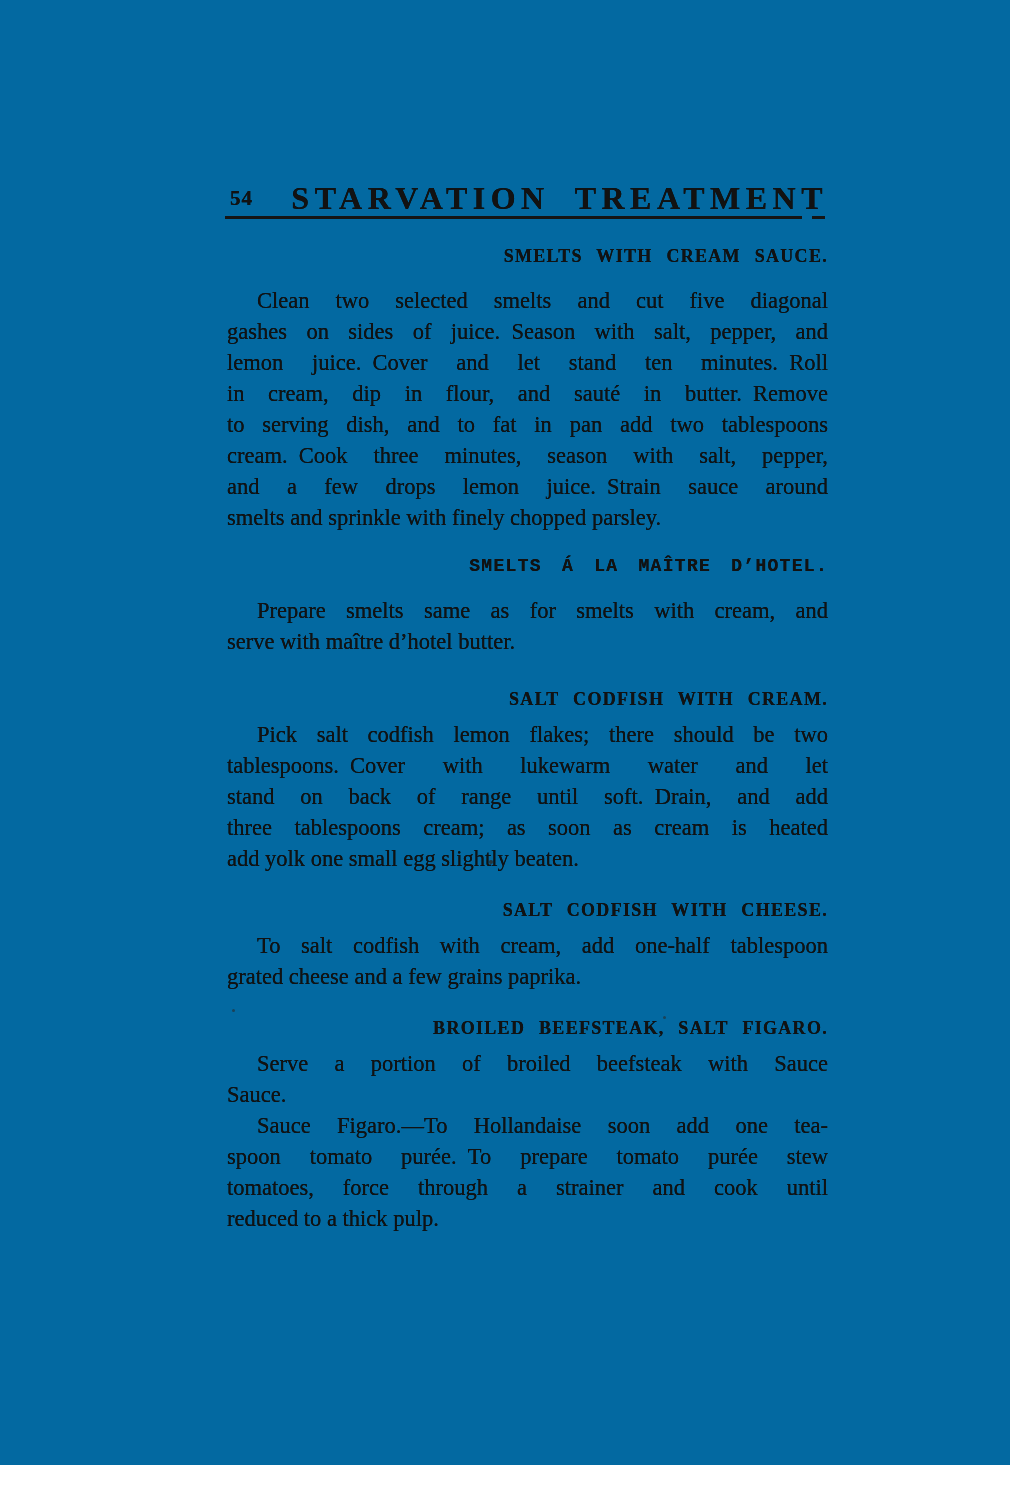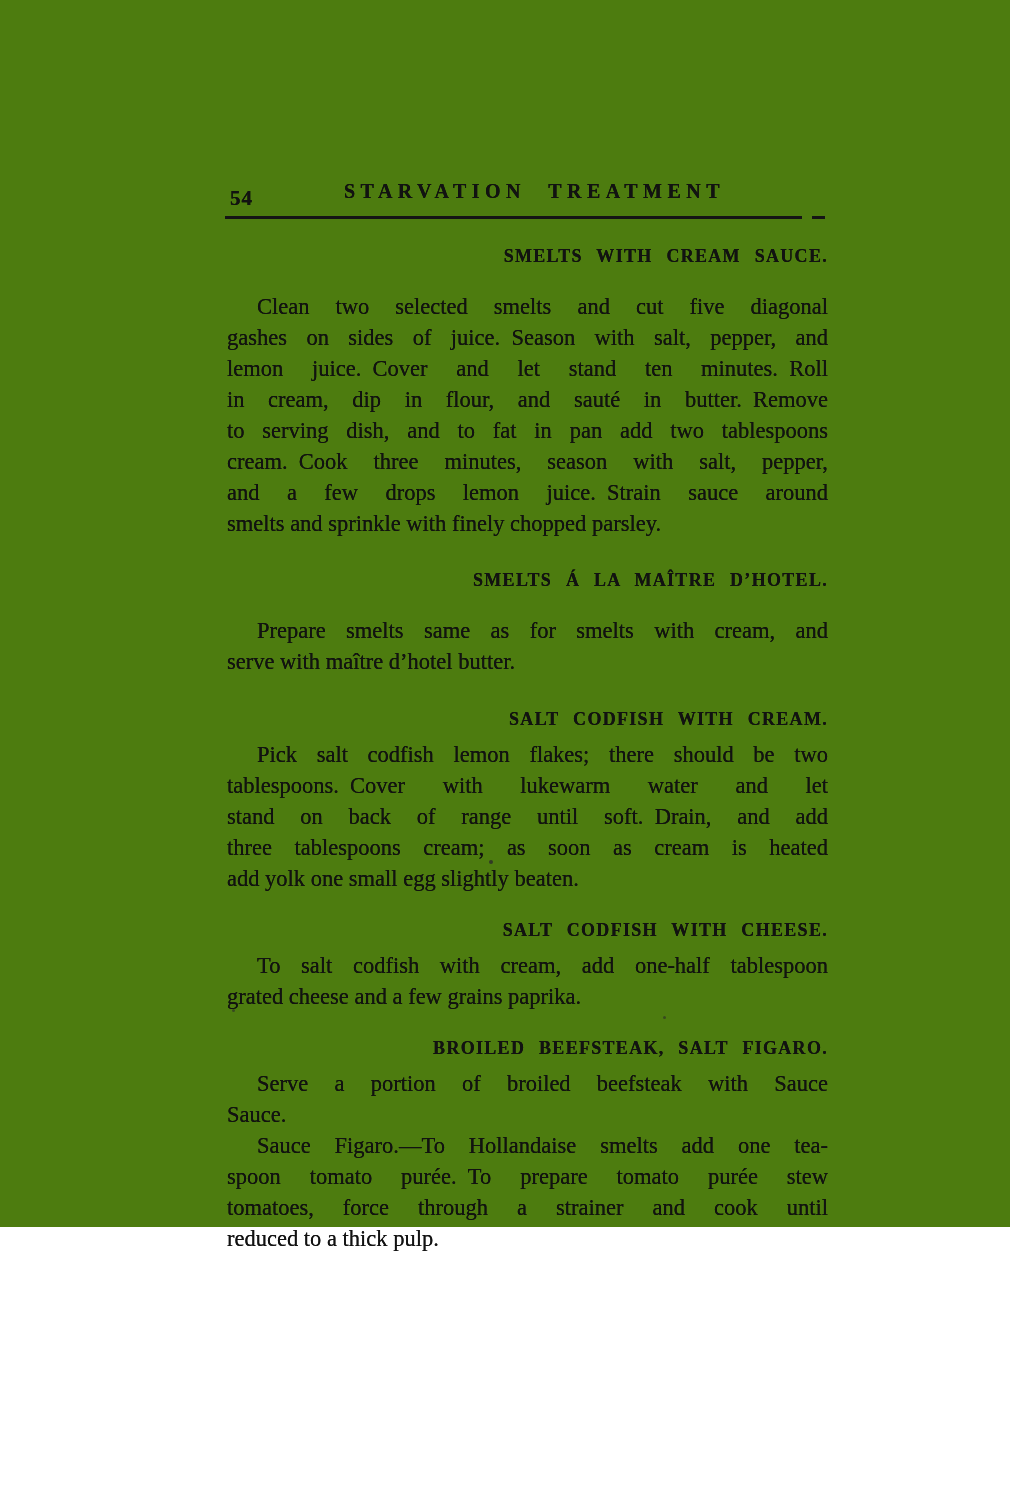--- a/index.html
+++ b/index.html
@@ -12,8 +12,8 @@
   }
   .scan-page {
     position: relative;
-    width: 1010px; height: 1227px;
-    background: #4d7c0f;
+    width: 1010px; height: 1465px;
+    background: #0369a1;
   }
   .page-col {
     position: absolute;

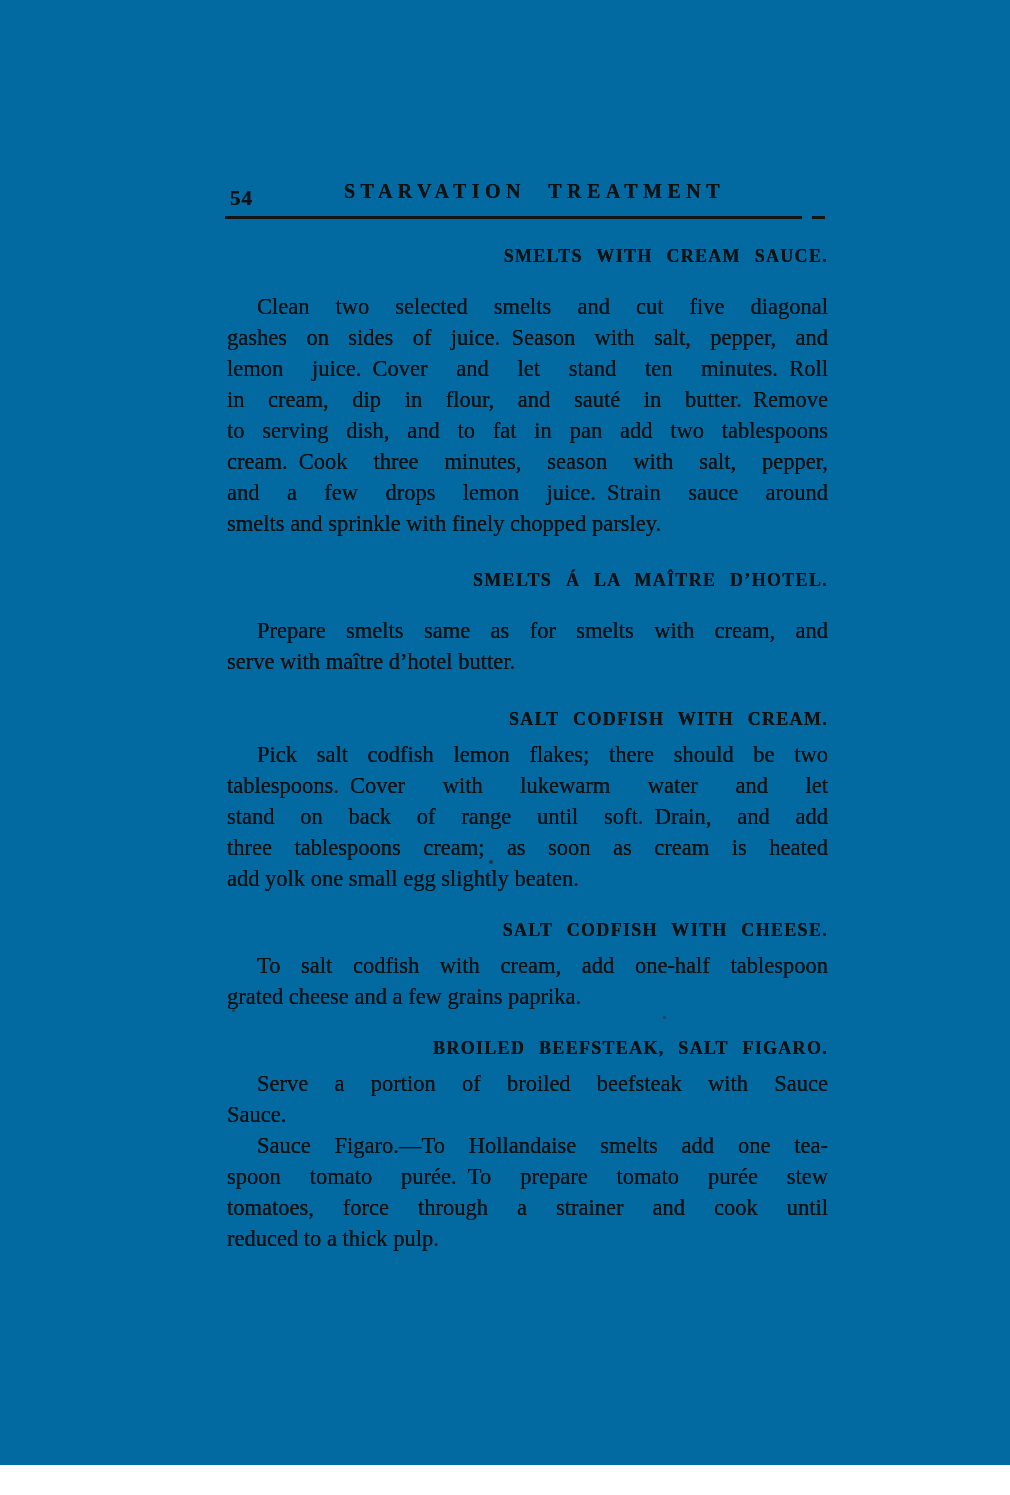--- a/index.html
+++ b/index.html
@@ -28,9 +28,9 @@
     text-shadow: 0 0 0.5px rgba(0,0,0,0.9);
   }
   .book-title {
-    text-align: center;
+    text-align: right;
     padding-left: 14px;
-    font-size: 20px; font-weight: bold;
+    font-size: 32px; font-weight: bold;
     letter-spacing: 5.5px;
     word-spacing: 12px;
     text-shadow: 0 0 0.6px rgba(0,0,0,0.9);

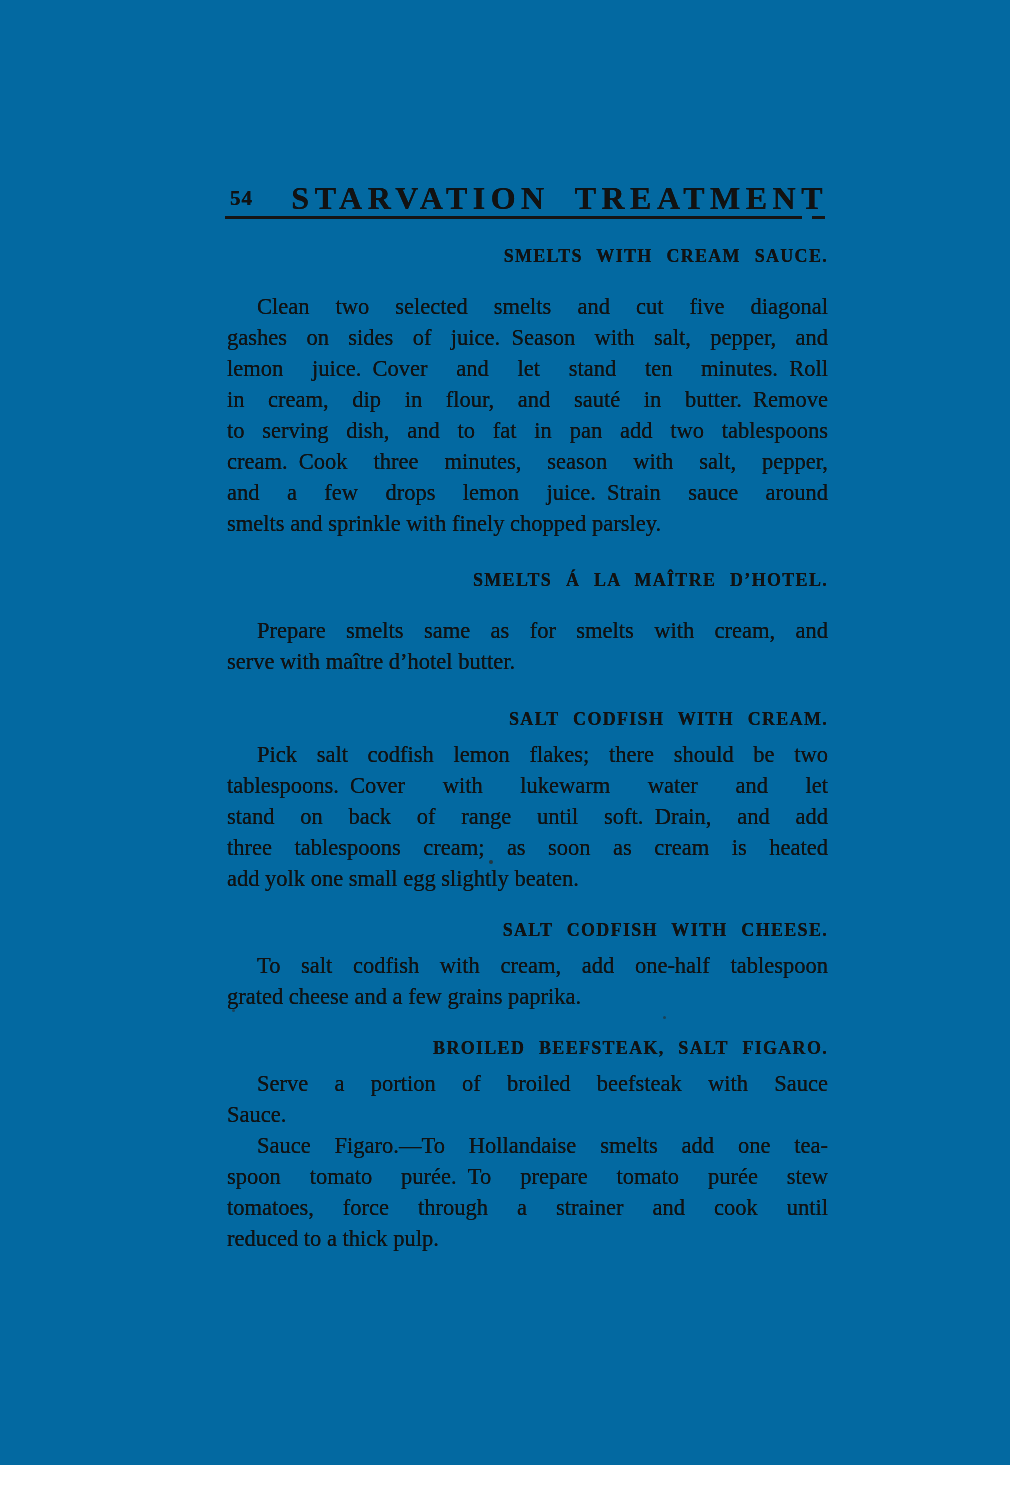--- a/index.html
+++ b/index.html
@@ -61,7 +61,7 @@
   .h-s4 { margin-top: 25px; }
   .h-s5 { margin-top: 25px; }
   .para {
-    margin-top: 24px;
+    margin-top: 18px;
     font-size: 22.5px;
     line-height: 31px;
     text-shadow: 0 0 0.55px rgba(0,0,0,0.85);

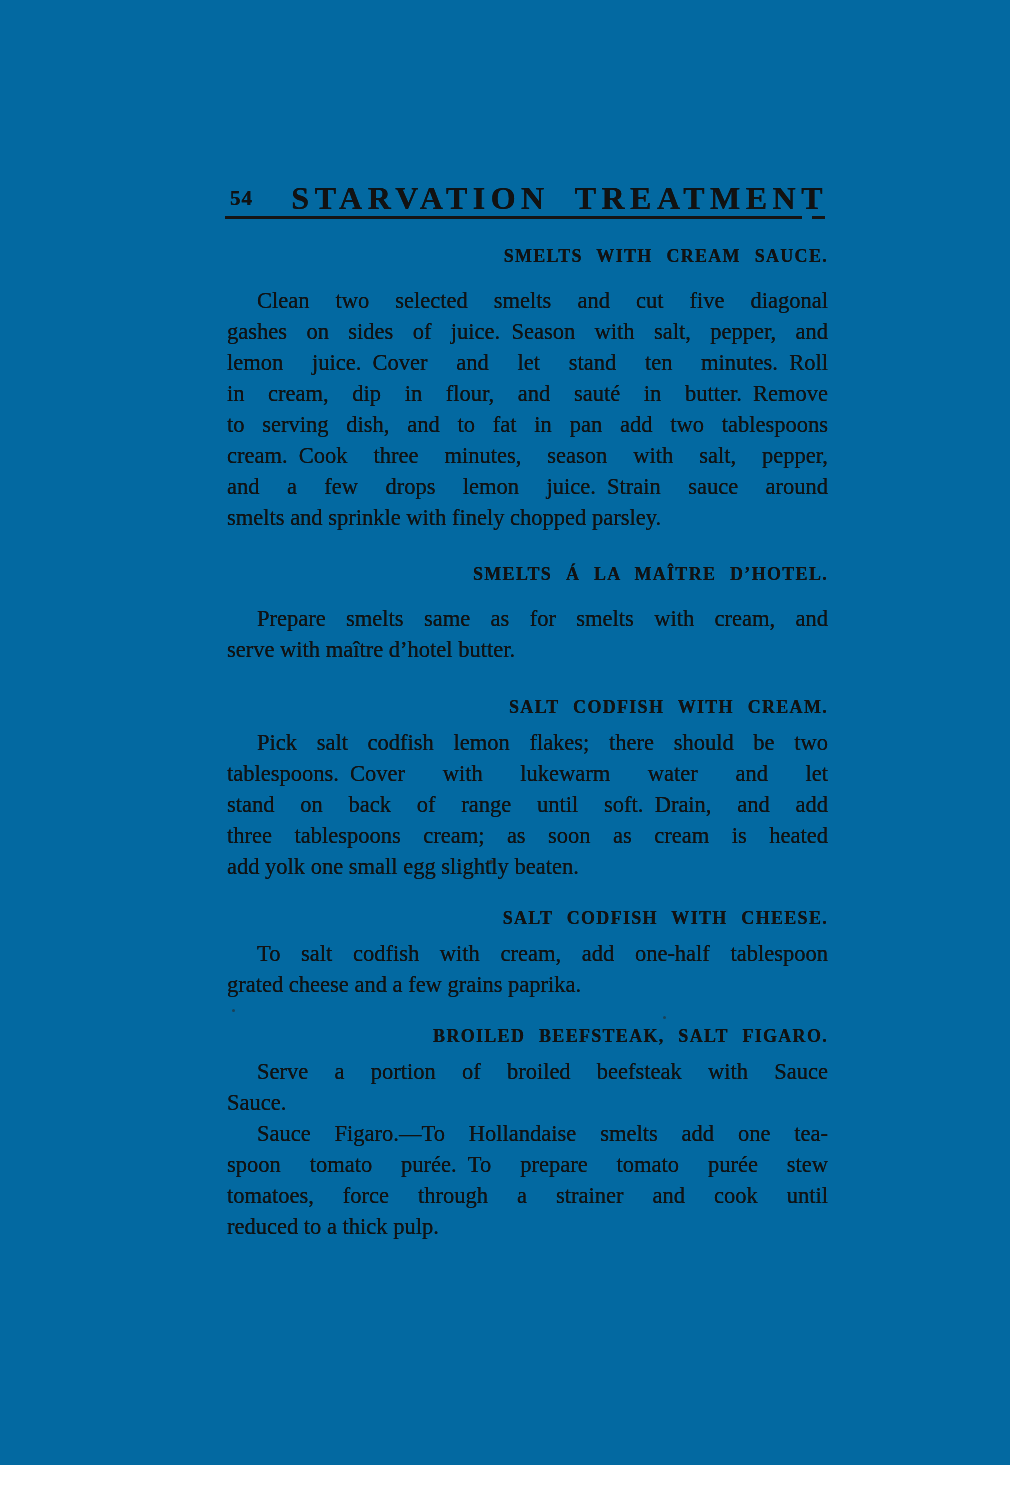--- a/index.html
+++ b/index.html
@@ -56,7 +56,7 @@
     white-space: nowrap;
   }
   .h-s1 { margin-top: 26px; }
-  .h-s2 { margin-top: 30px; }
+  .h-s2 { margin-top: 22px; font-family: Liberation Mono, monospace; }
   .h-s3 { margin-top: 31px; }
   .h-s4 { margin-top: 25px; }
   .h-s5 { margin-top: 25px; }

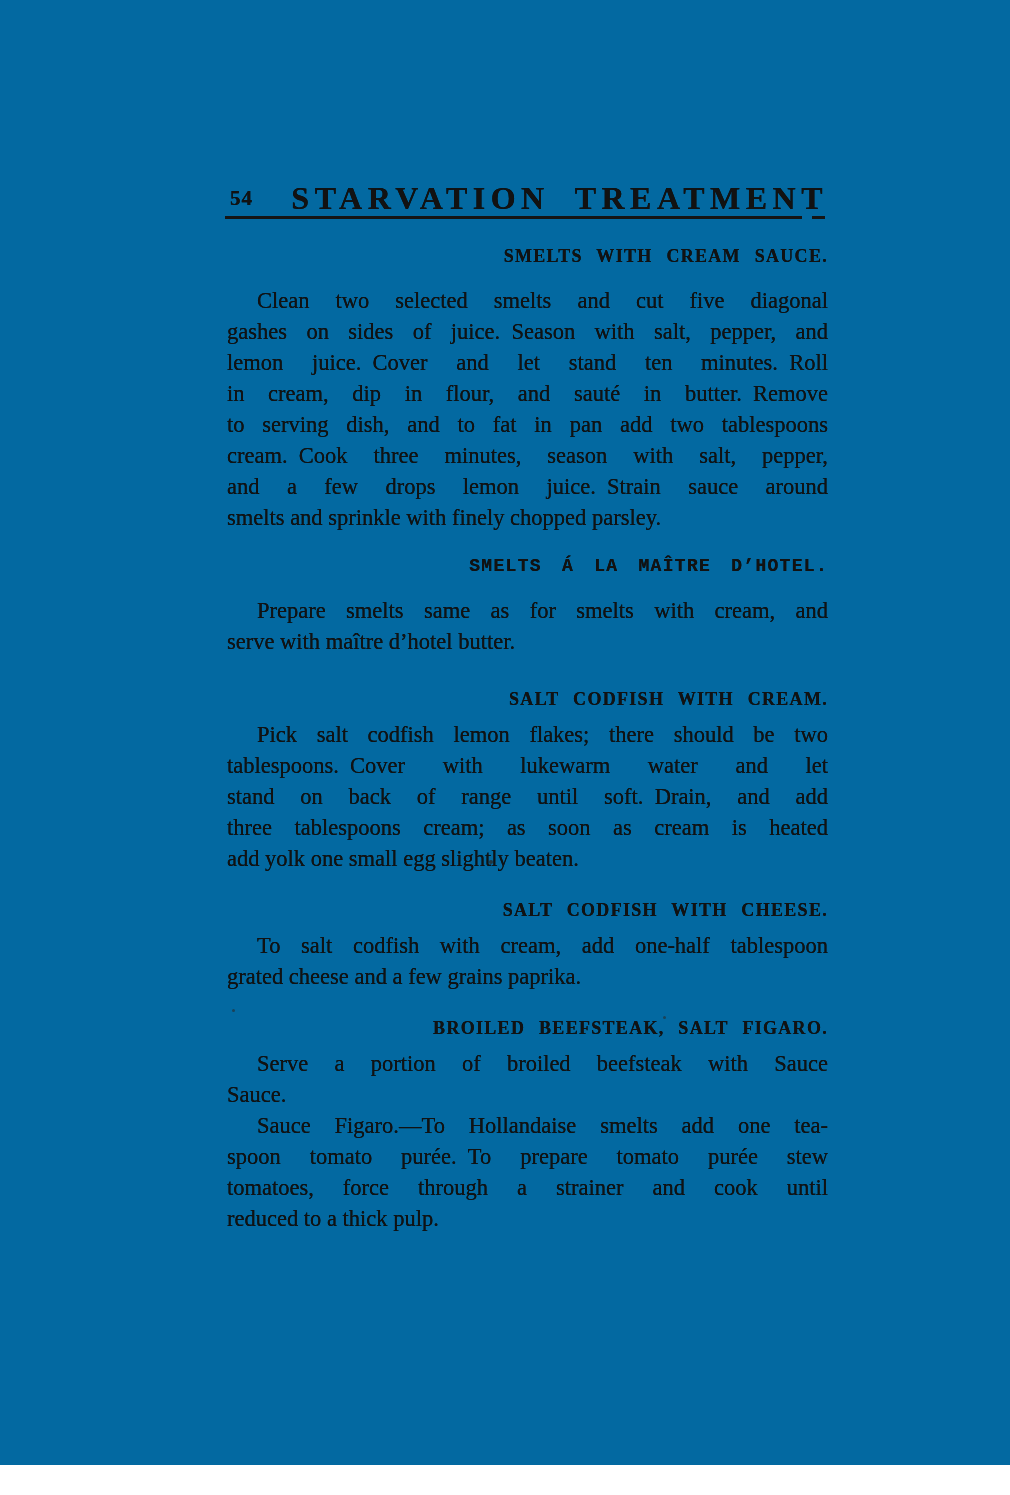--- a/index.html
+++ b/index.html
@@ -140,7 +140,7 @@
       <span class="line last">Sauce.</span>
     </p>
     <p class="para follow">
-      <span class="line first">Sauce Figaro.—To Hollandaise smelts add one tea-</span>
+      <span class="line first">Sauce Figaro.—To Hollandaise soon add one tea-</span>
       <span class="line">spoon tomato purée. To prepare tomato purée stew</span>
       <span class="line">tomatoes, force through a strainer and cook until</span>
       <span class="line last">reduced to a thick pulp.</span>

